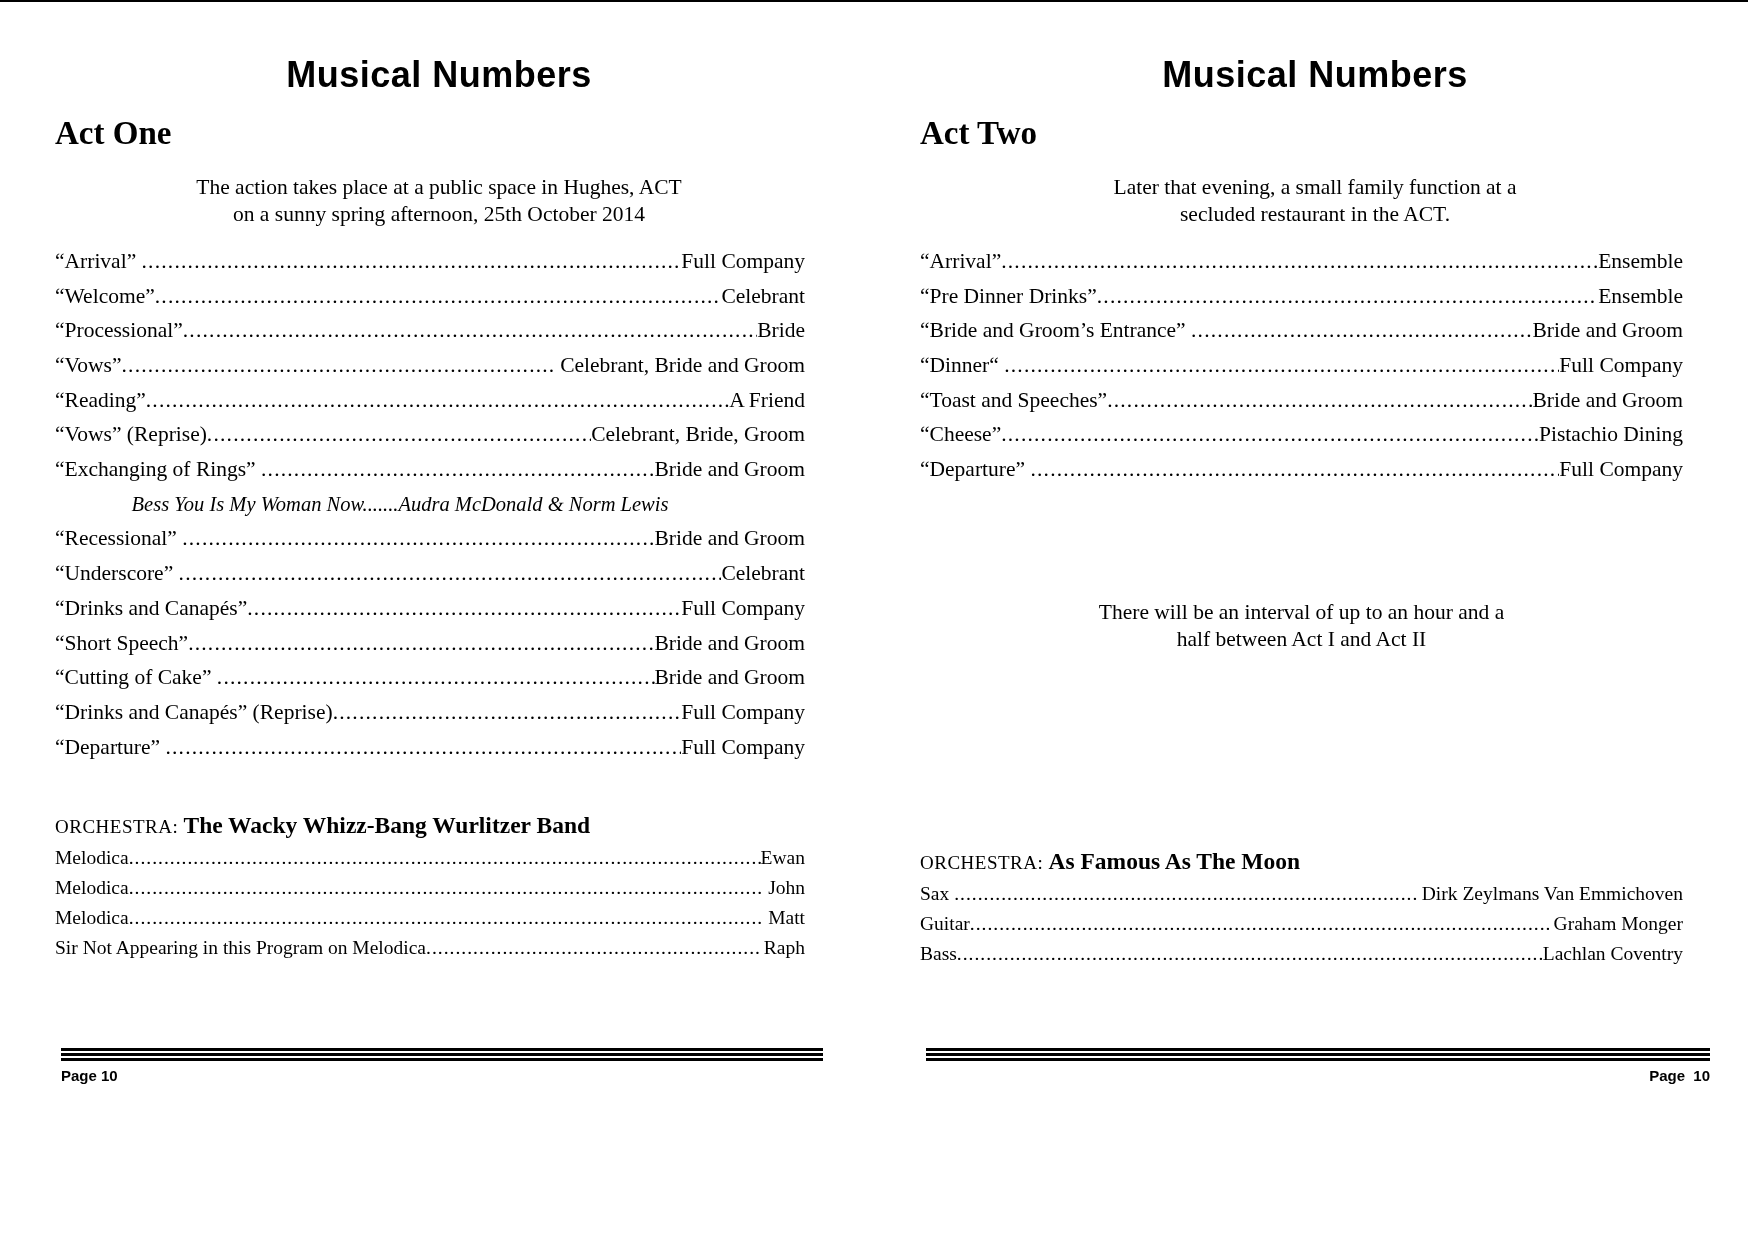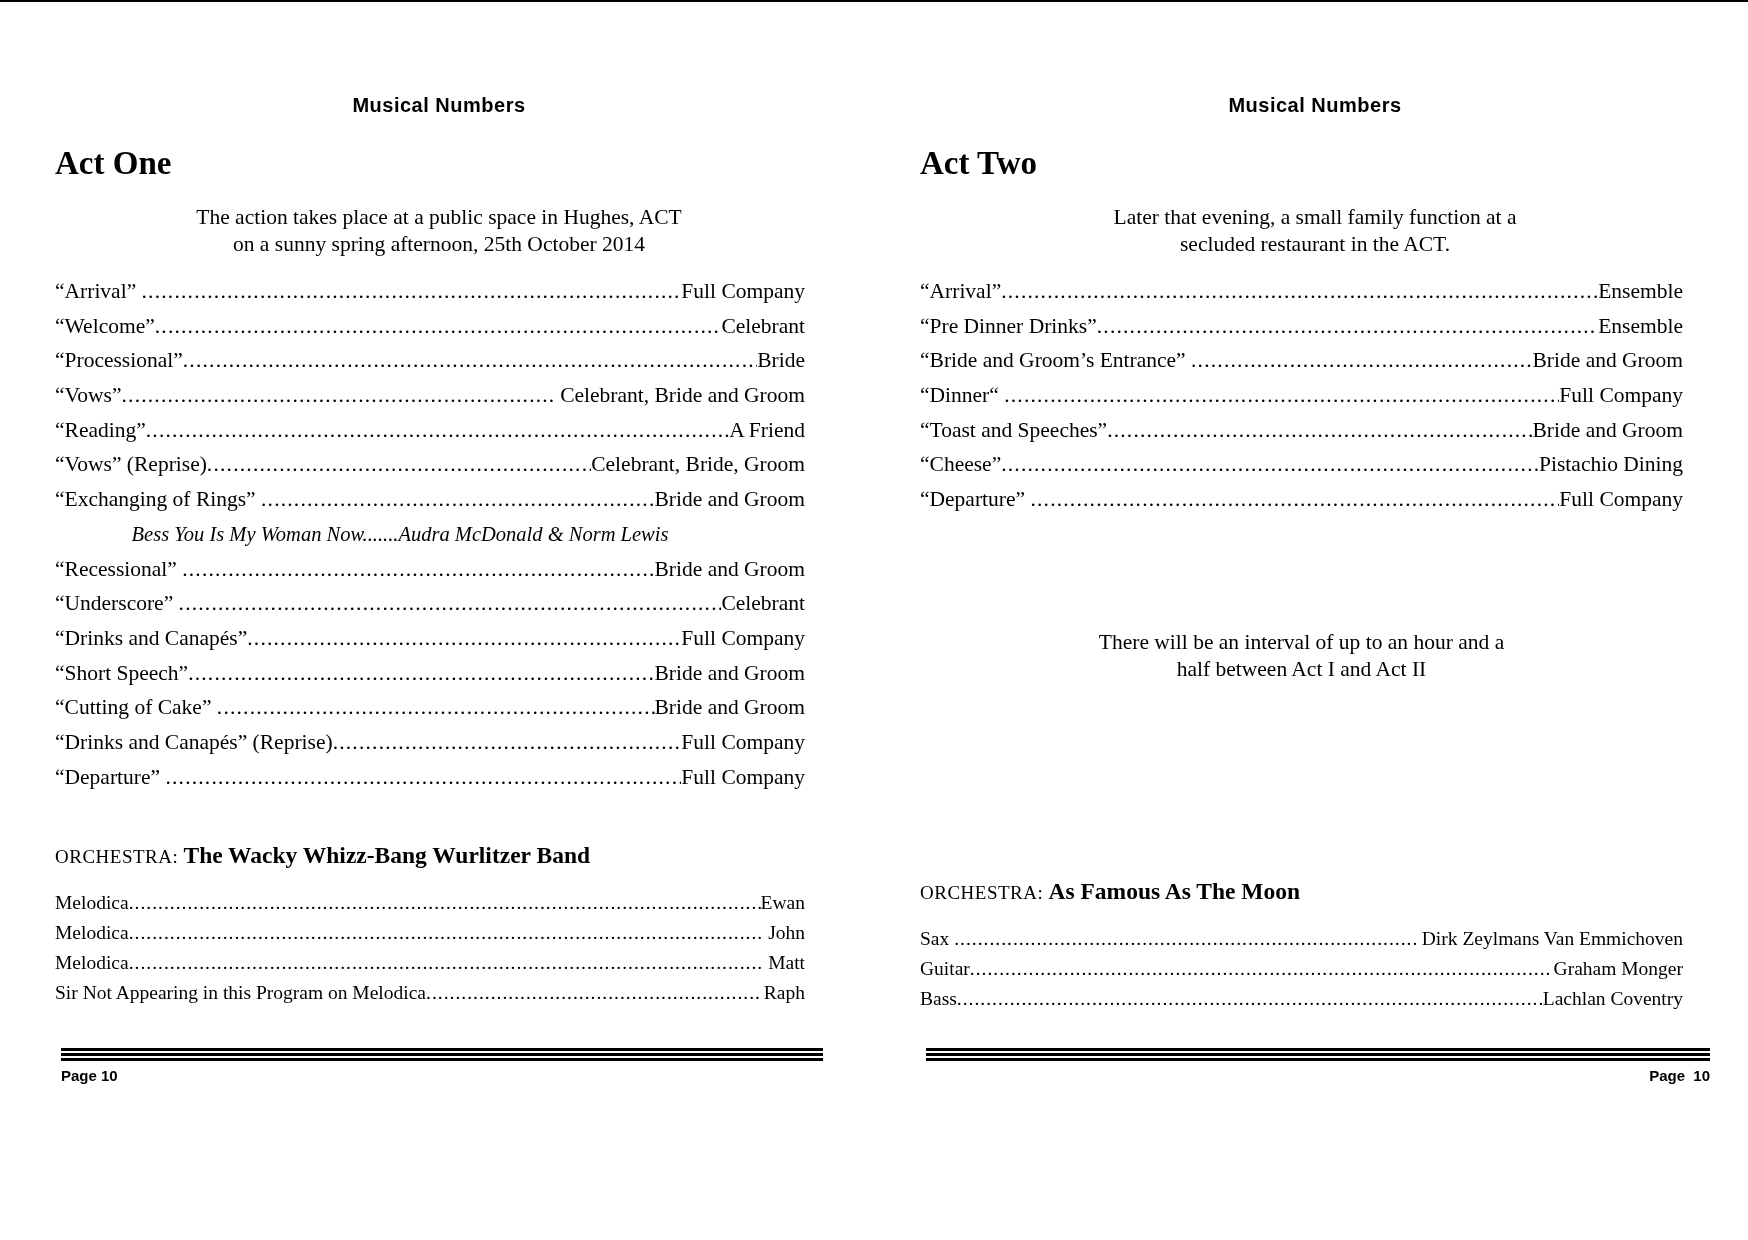--- a/index.html
+++ b/index.html
@@ -23,10 +23,10 @@
   .page-right { left: 920px; width: 790px; }
 
   .mn-title {
-    margin: 88px 0 0 0;
+    margin: 58px 0 0 0;
     font-family: "Liberation Sans", "DejaVu Sans", sans-serif;
     font-weight: bold;
-    font-size: 20px;
+    font-size: 36px;
     line-height: 34px;
     text-align: center;
     letter-spacing: 0.5px;

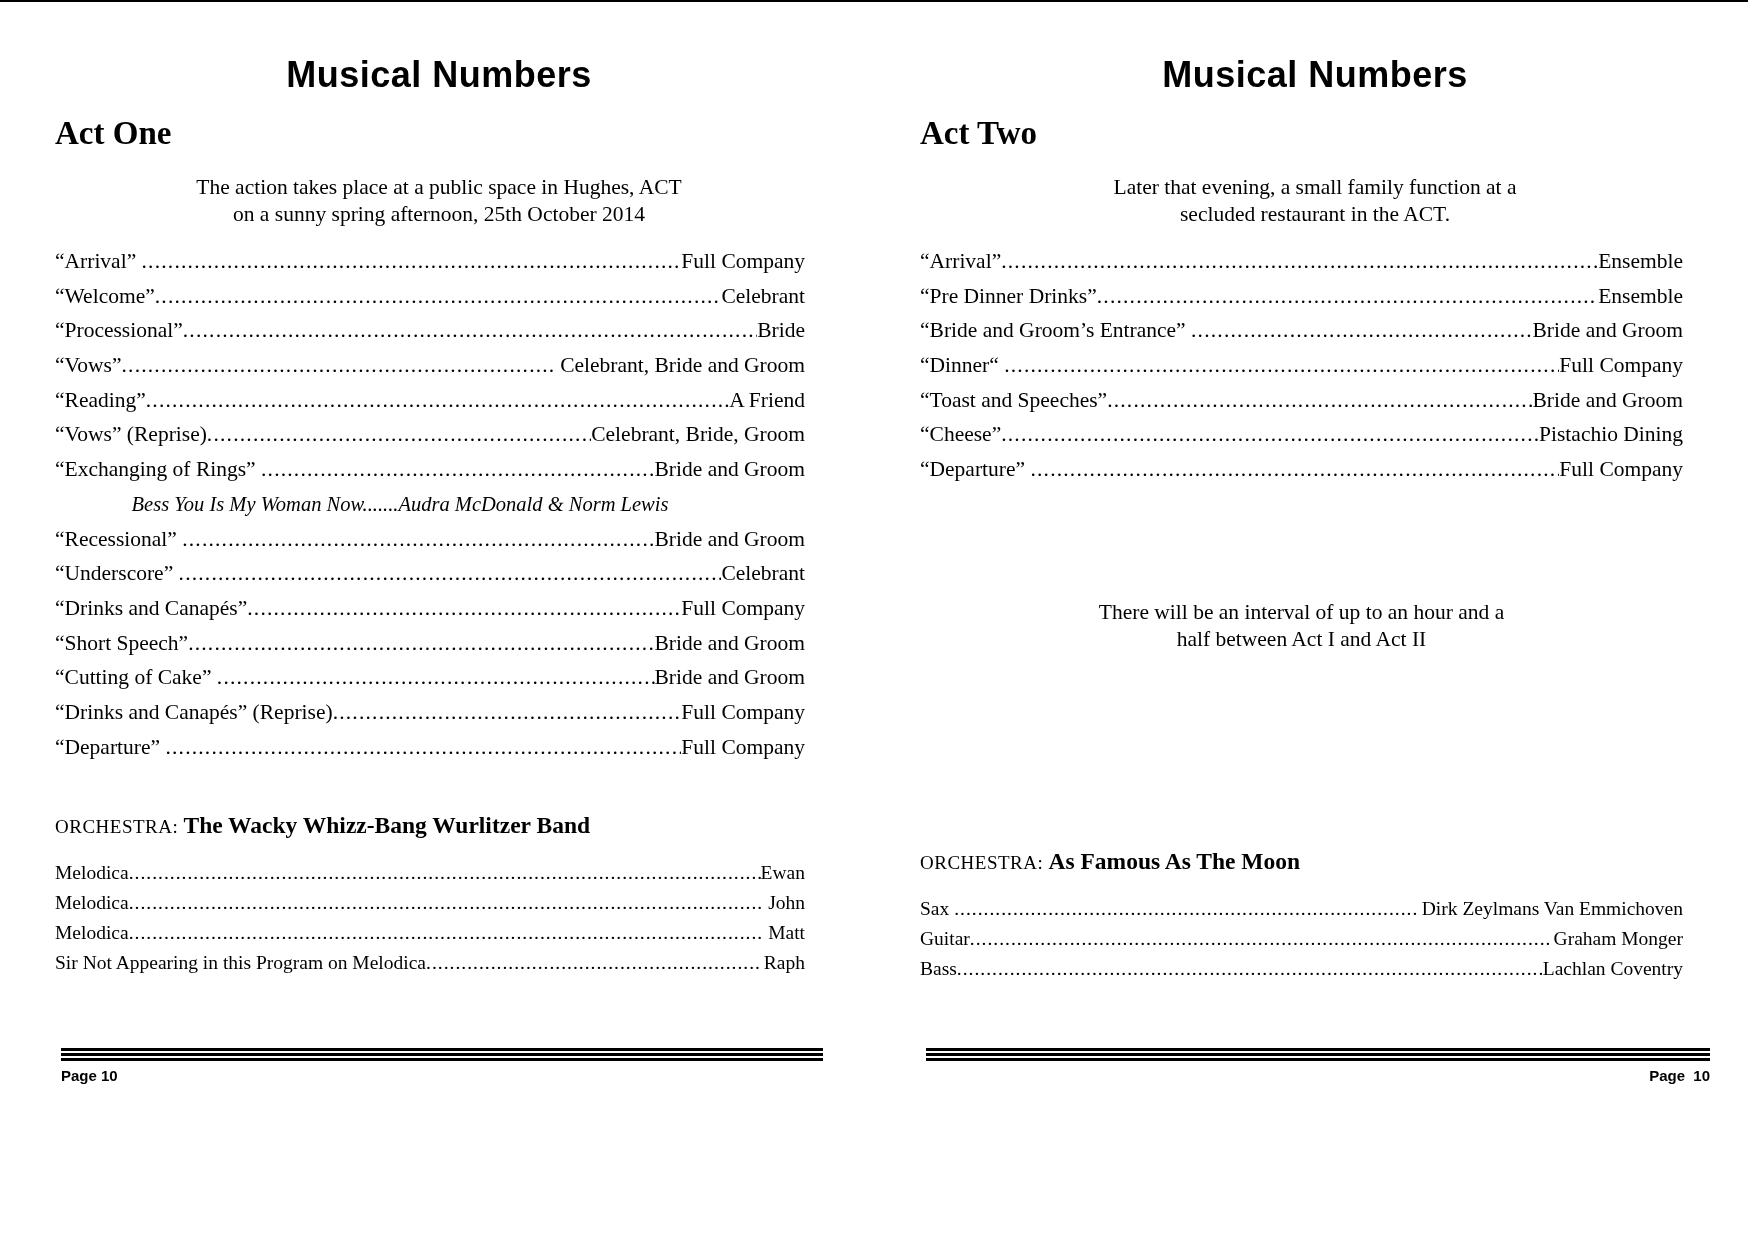--- a/index.html
+++ b/index.html
@@ -53,7 +53,7 @@
 
   .song-row {
     display: flex;
-    align-items: center;
+    align-items: flex-end;
     font-size: 21.5px;
     line-height: 34.7px;
     height: 34.7px;

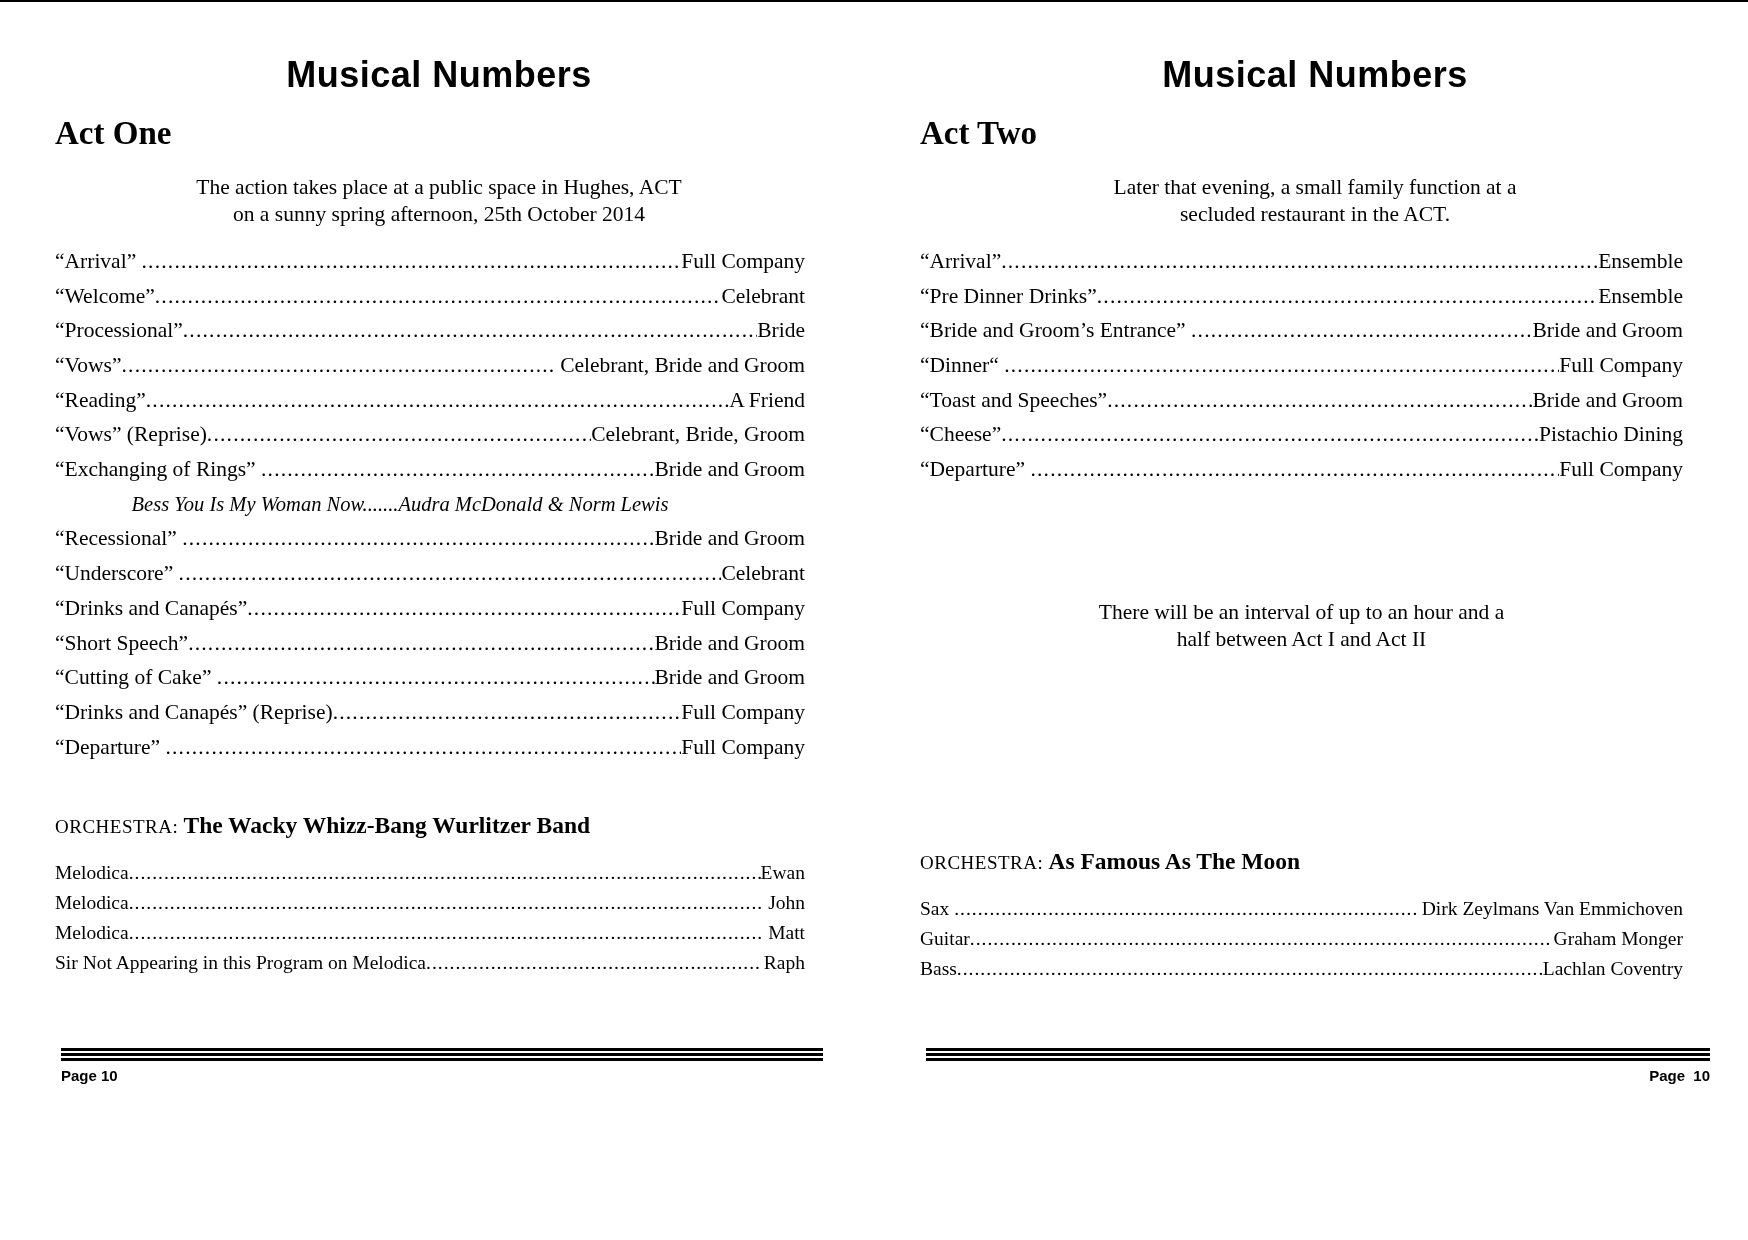--- a/index.html
+++ b/index.html
@@ -94,7 +94,7 @@
     font-size: 23.5px;
   }
 
-  .musicians { margin-top: 15px; }
+  .musicians { }
   .page-left  .musicians { margin-right: 18px; }
   .page-right .musicians { margin-right: 27px; }
   .musician-row {

